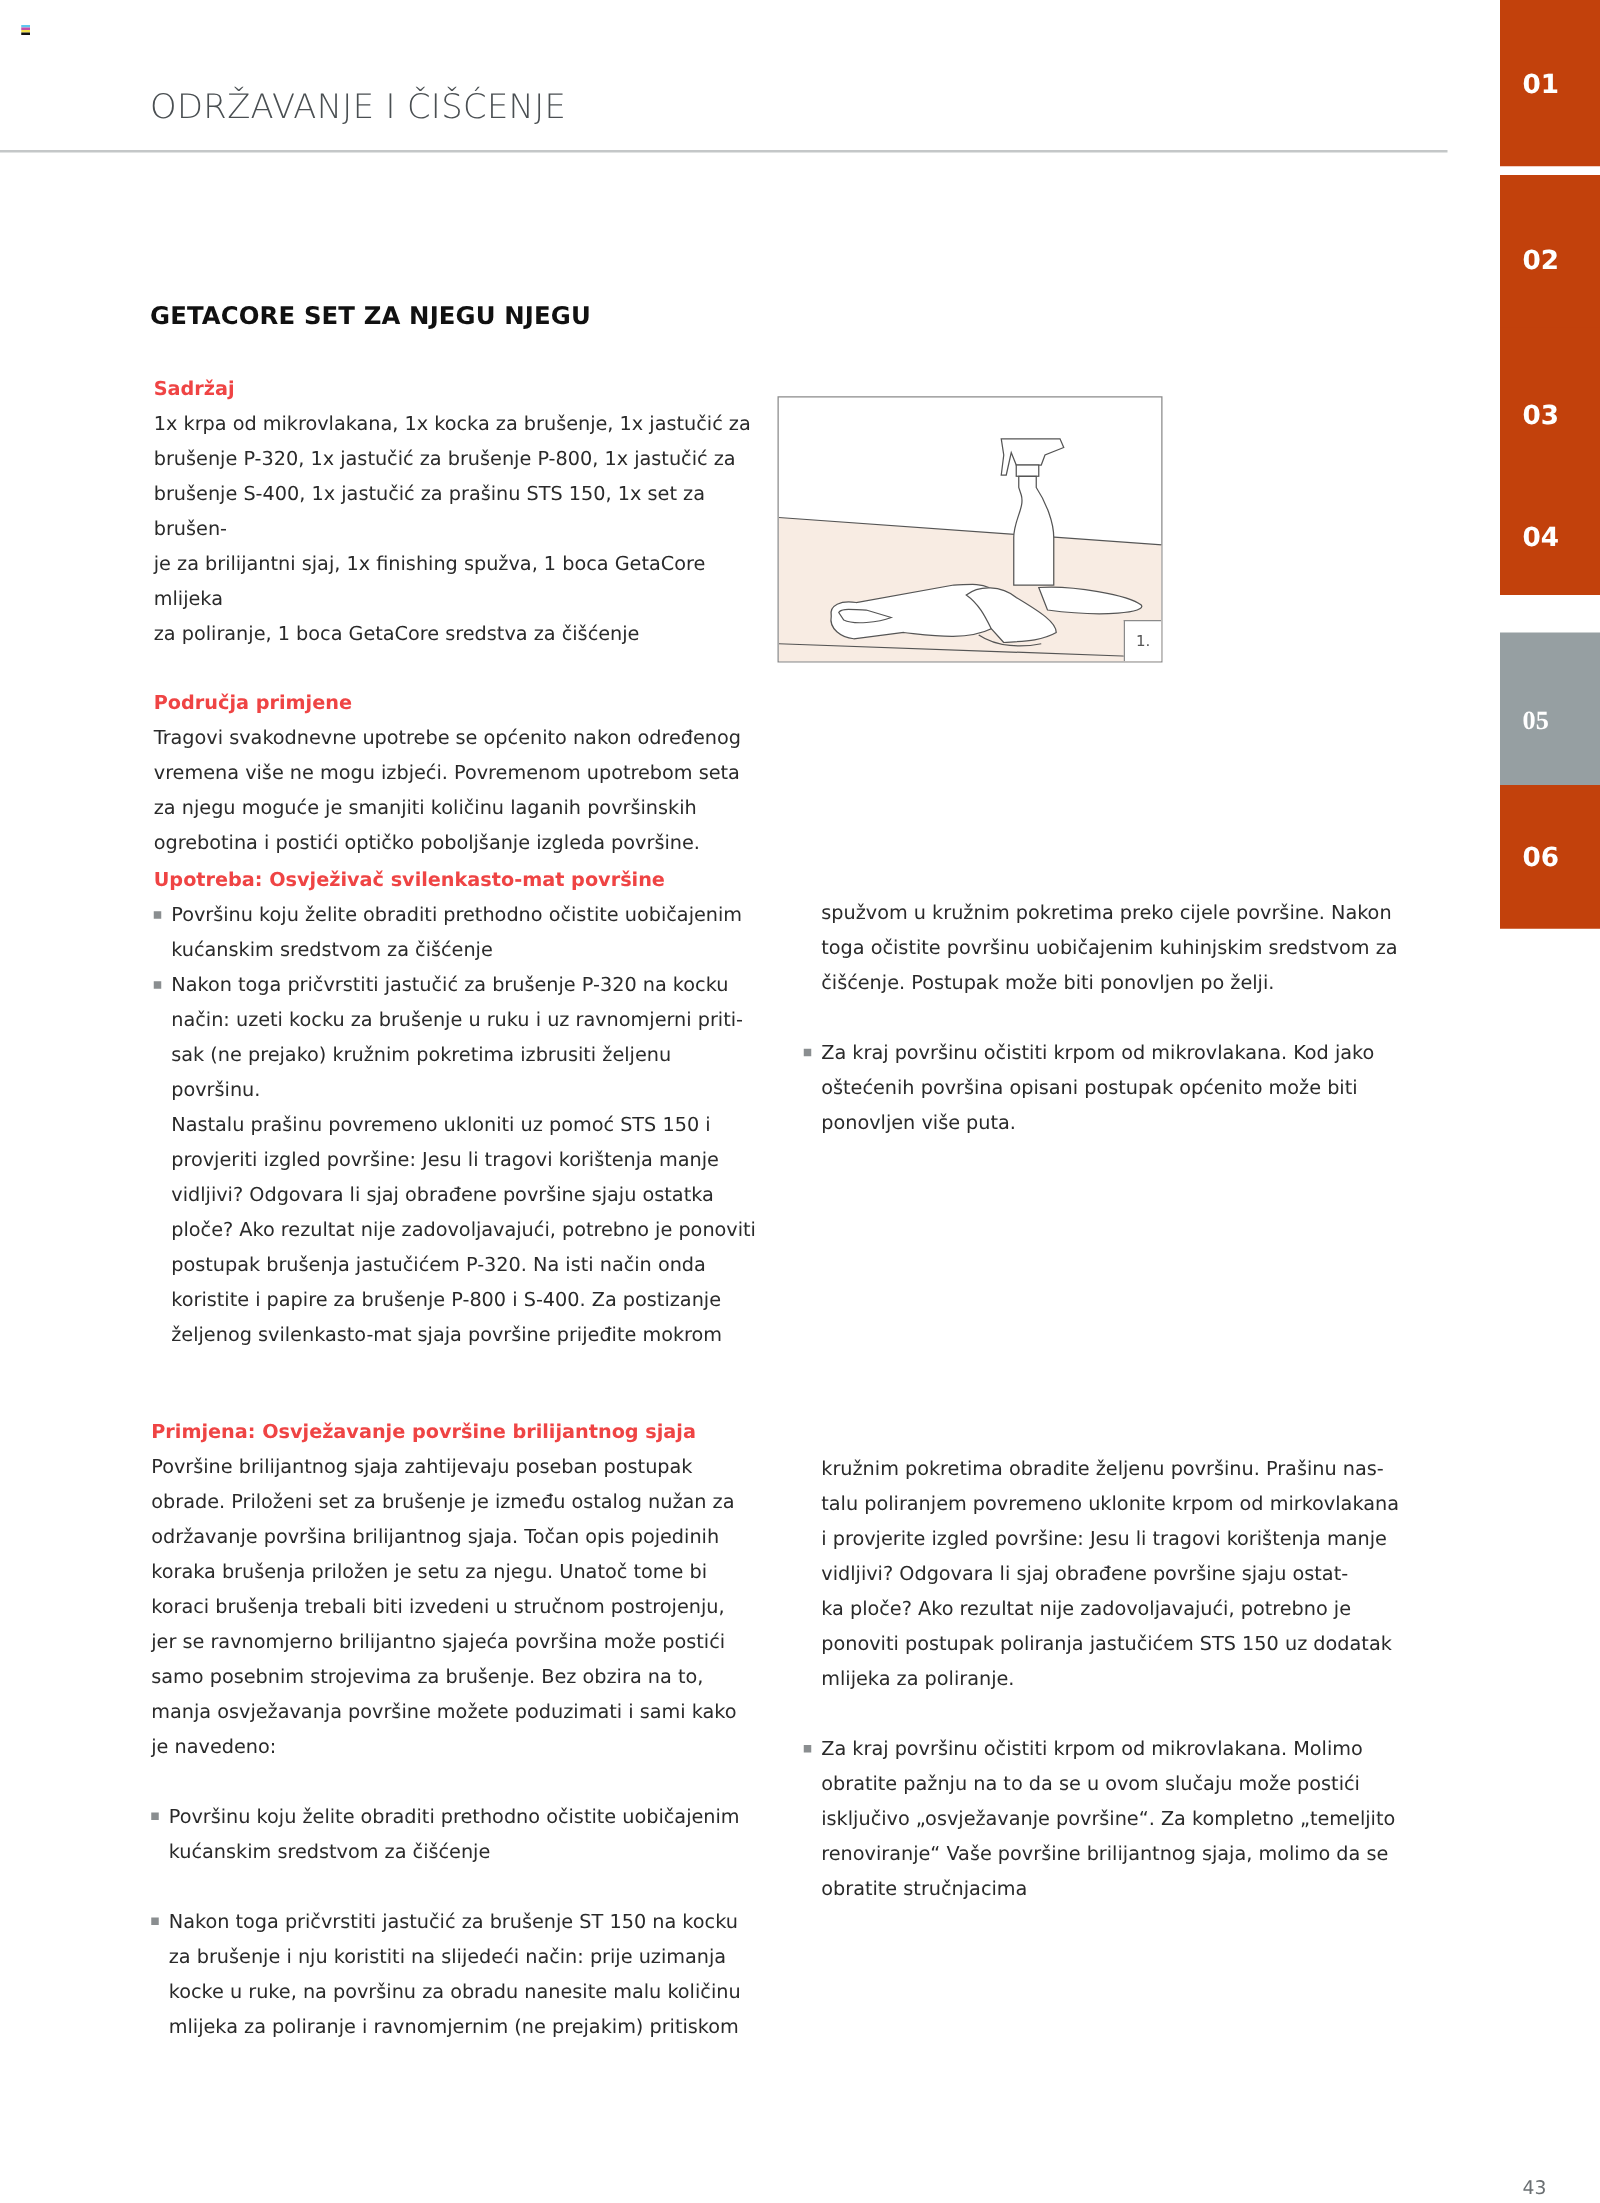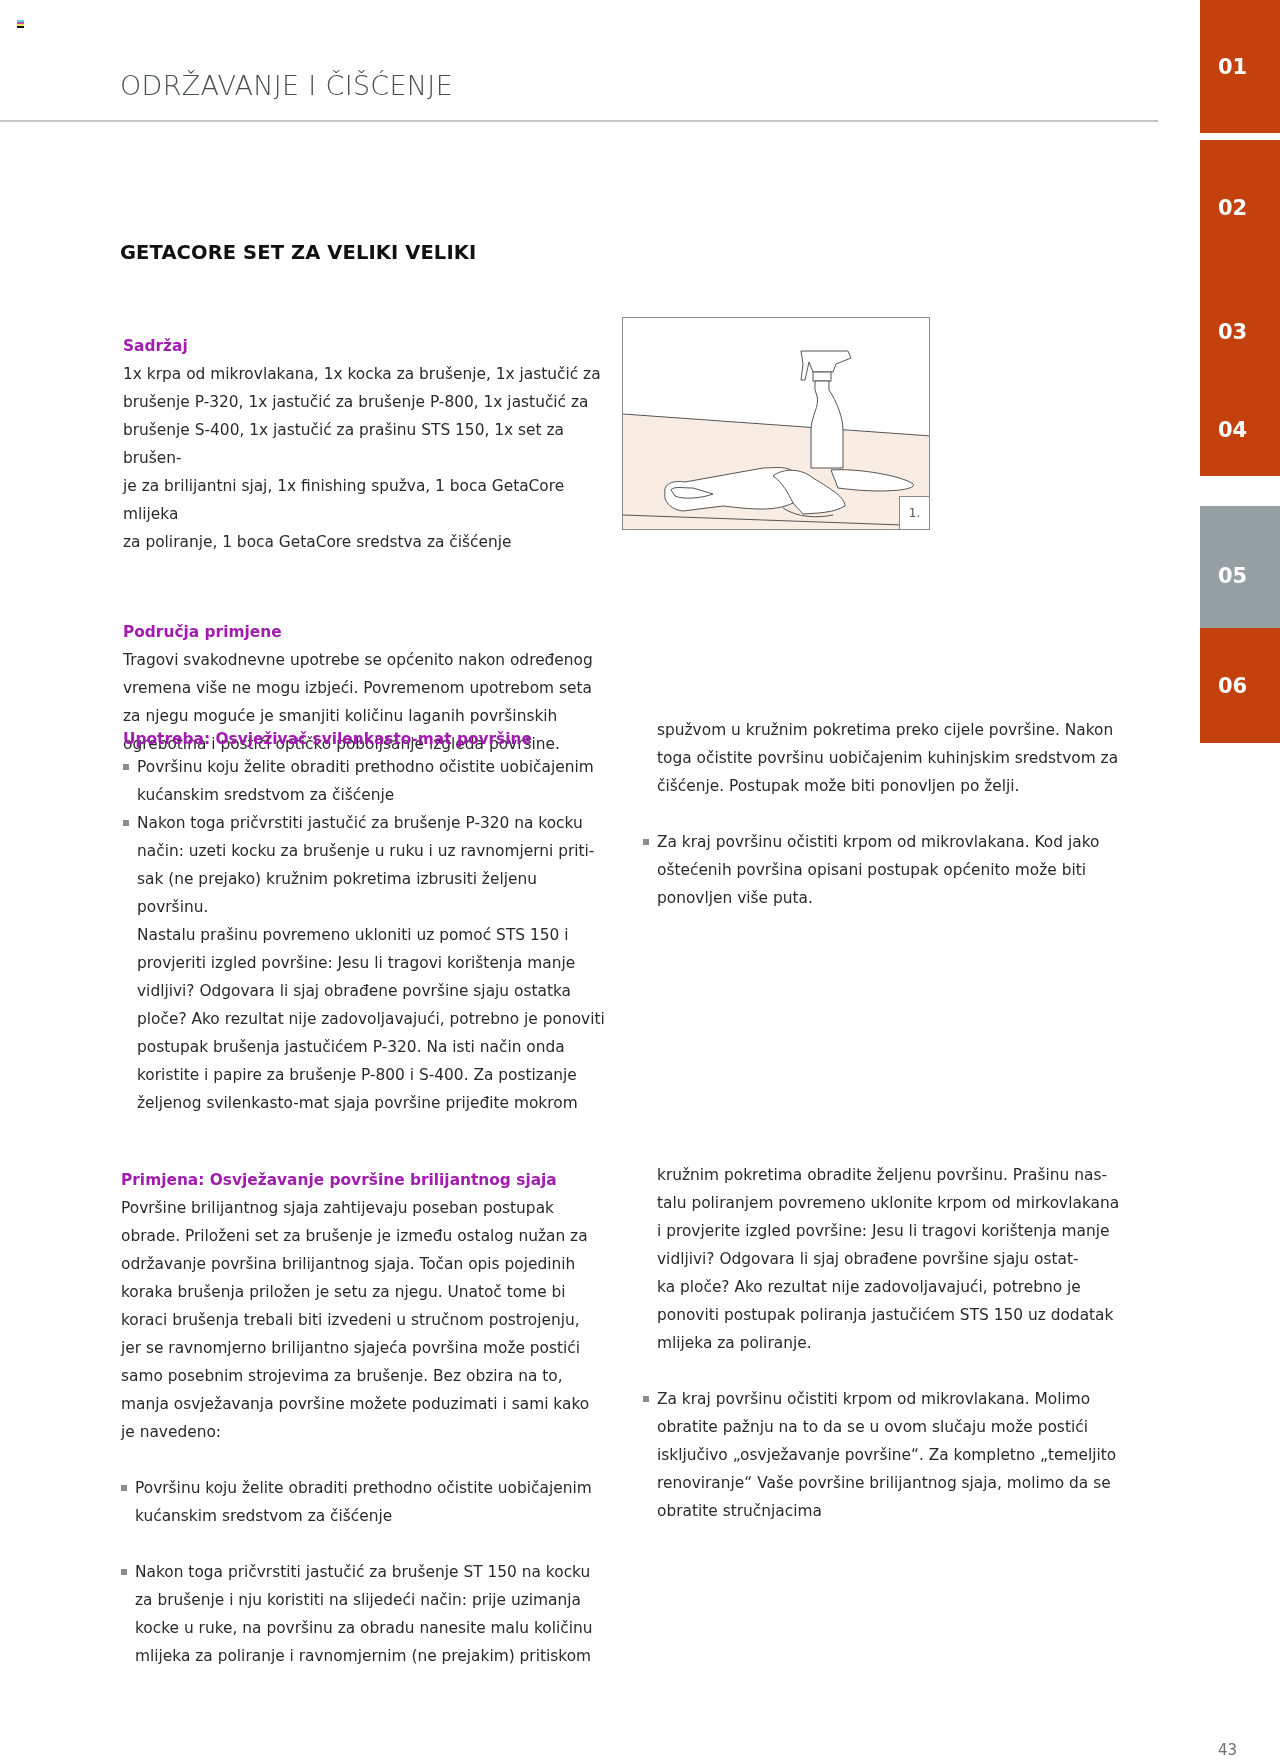--- a/index.html
+++ b/index.html
@@ -75,7 +75,7 @@
     </div>
 </nav>
 
-<h2 class="product-title">GETACORE SET ZA VELIKI VELIKI</h2>
+<h2 class="product-title">GETACORE SET ZA NJEGU NJEGU</h2>
 
 <div class="block" style="left:123px; top:297px; width:490px;">
   <p class="head">Sadržaj</p>

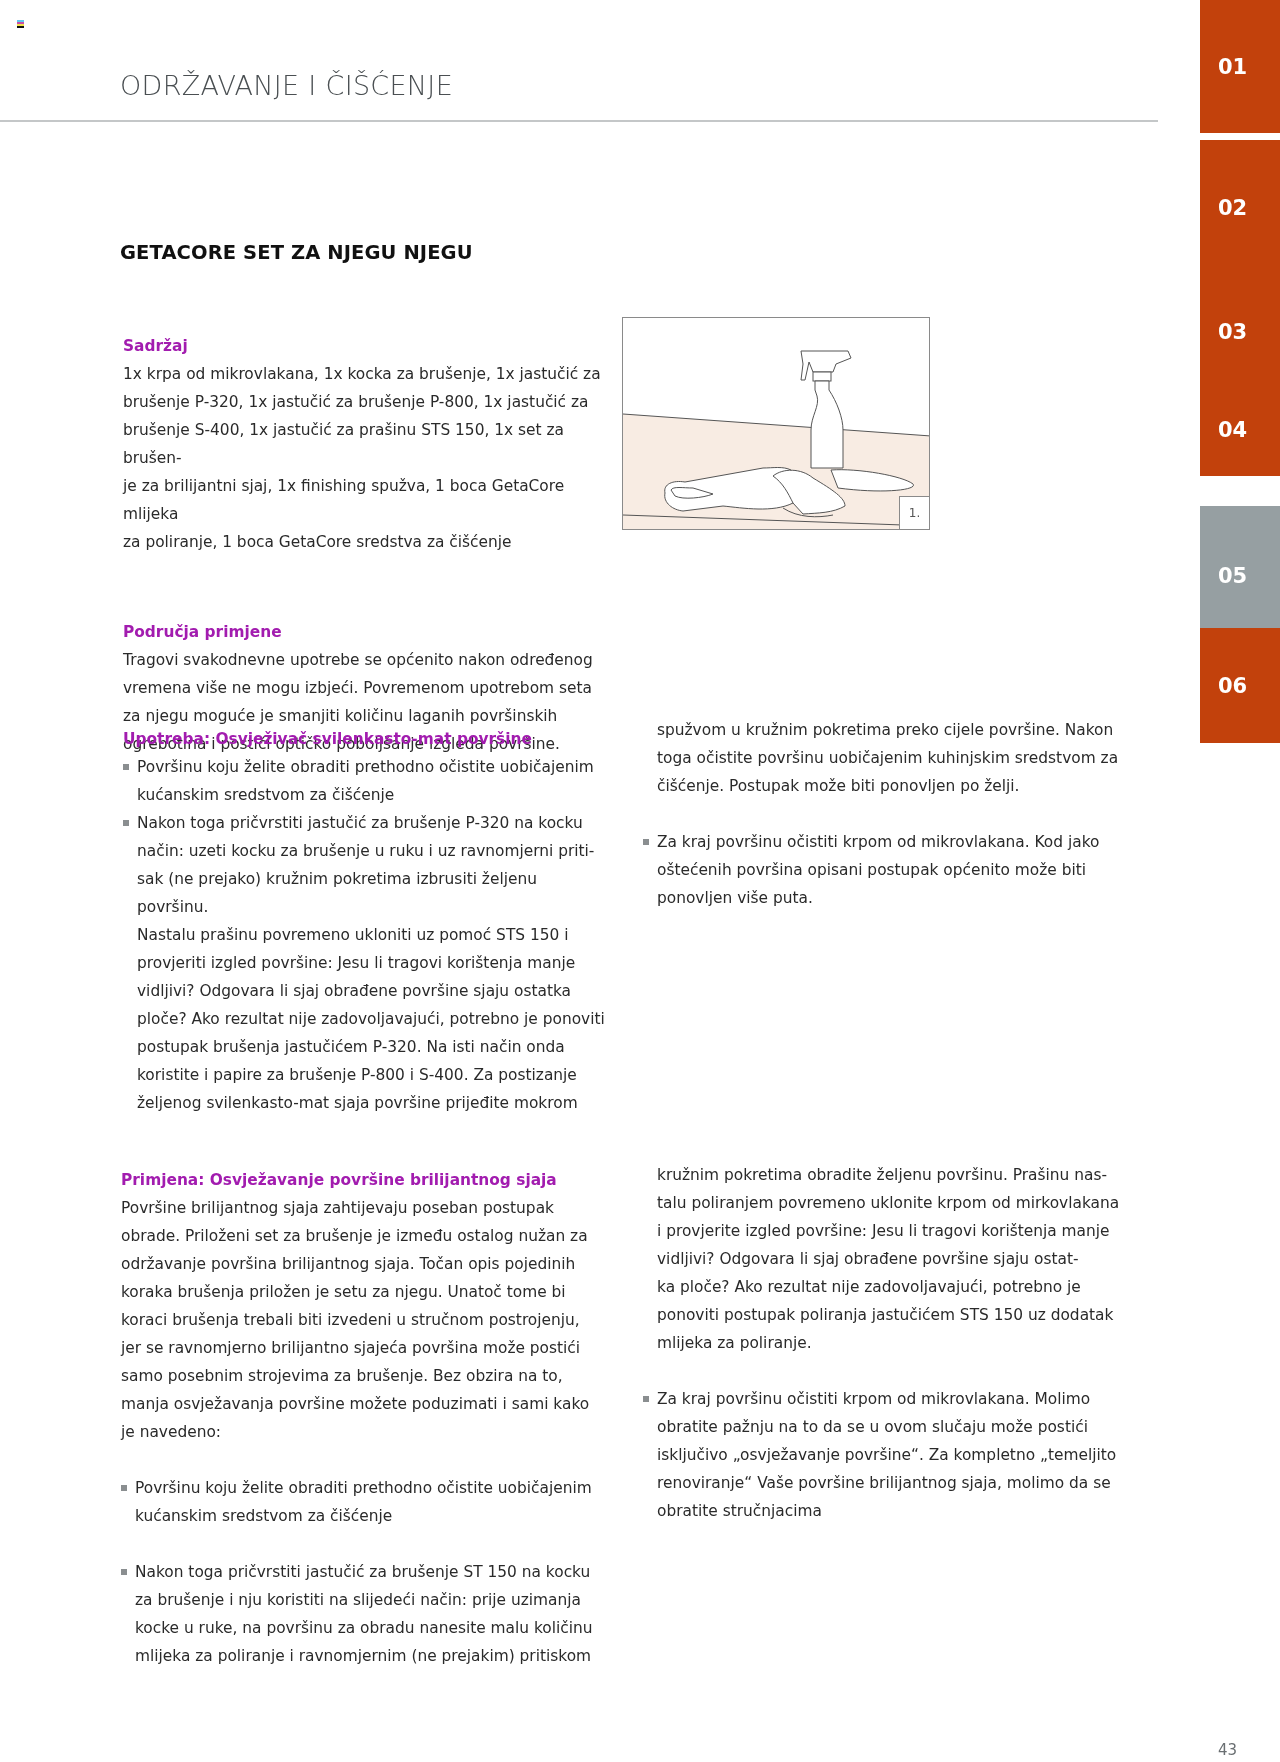--- a/index.html
+++ b/index.html
@@ -26,7 +26,7 @@
 
   .block { position: absolute; font-size: 15.4px; line-height: 28px; color: #2a2a2a;
            font-family: "DejaVu Sans", sans-serif; }
-  .block .head { font-weight: bold; color: #a21caf; margin-top: 35px; }
+  .block .head { font-weight: bold; color: #ef4444; }
   .block p { margin: 0; }
   .bullet { position: relative; padding-left: 14px; }
   .bullet::before { content: ""; position: absolute; left: 0; top: 11px; width: 6px; height: 6px; background: #8a8e90; }

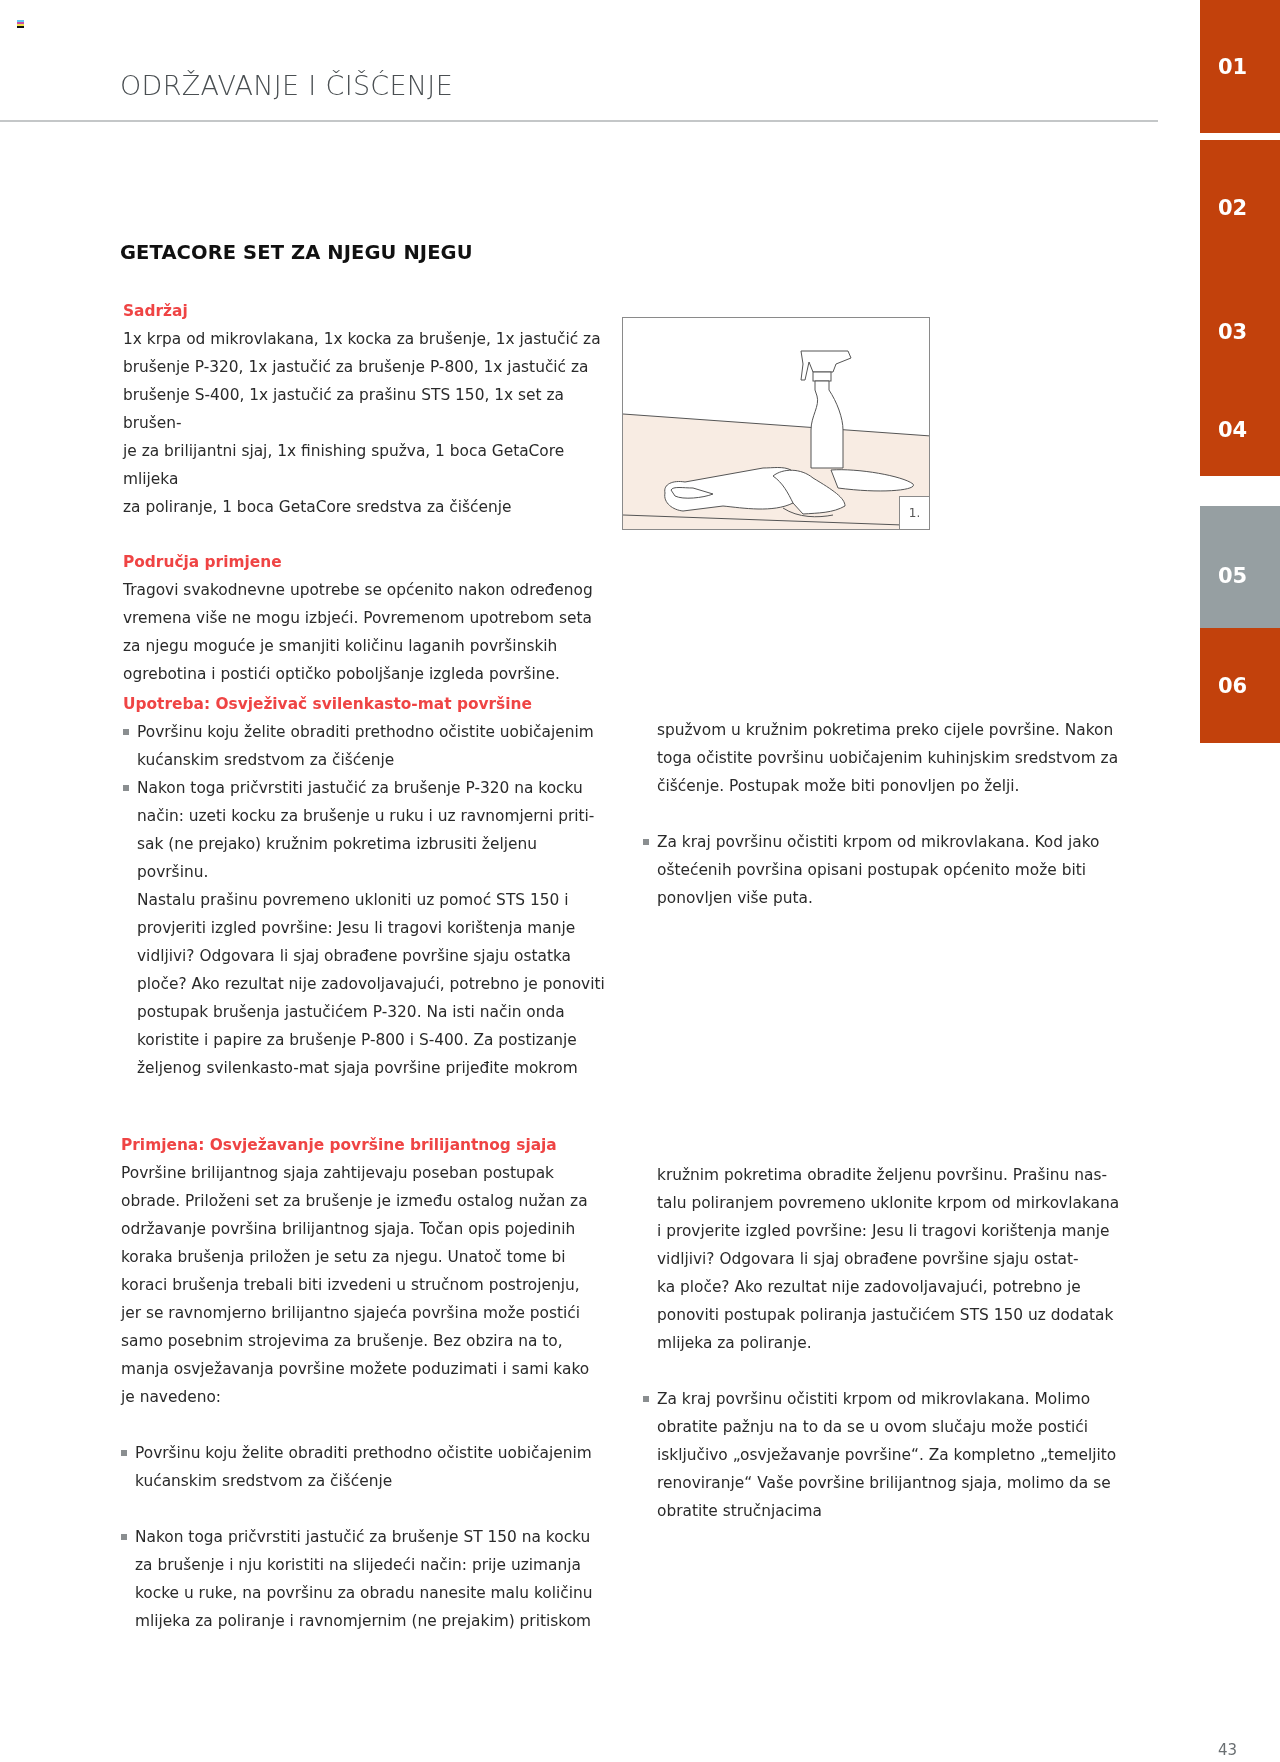--- a/index.html
+++ b/index.html
@@ -67,7 +67,7 @@
   <div class="tab" style="top:384px;height:92px;">
       <span>04</span>
     </div>
-  <div class="tab active" style="top:506px;height:140px;">
+  <div class="tab active" style="top:506px;height:140px;font-family:Liberation Serif, serif;">
       <span>05</span>
     </div>
   <div class="tab" style="top:628px;height:115px;">

